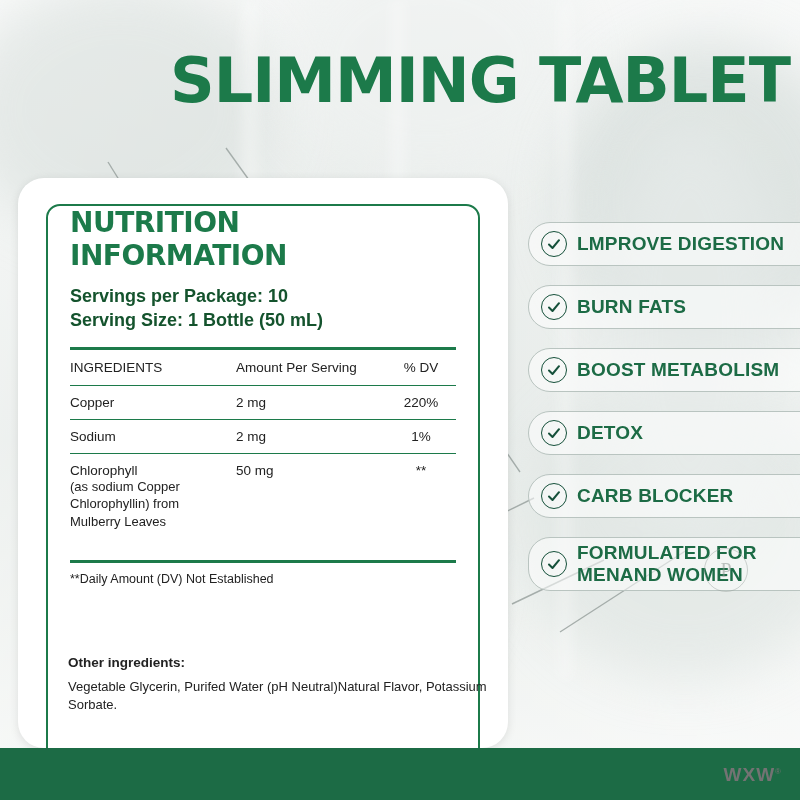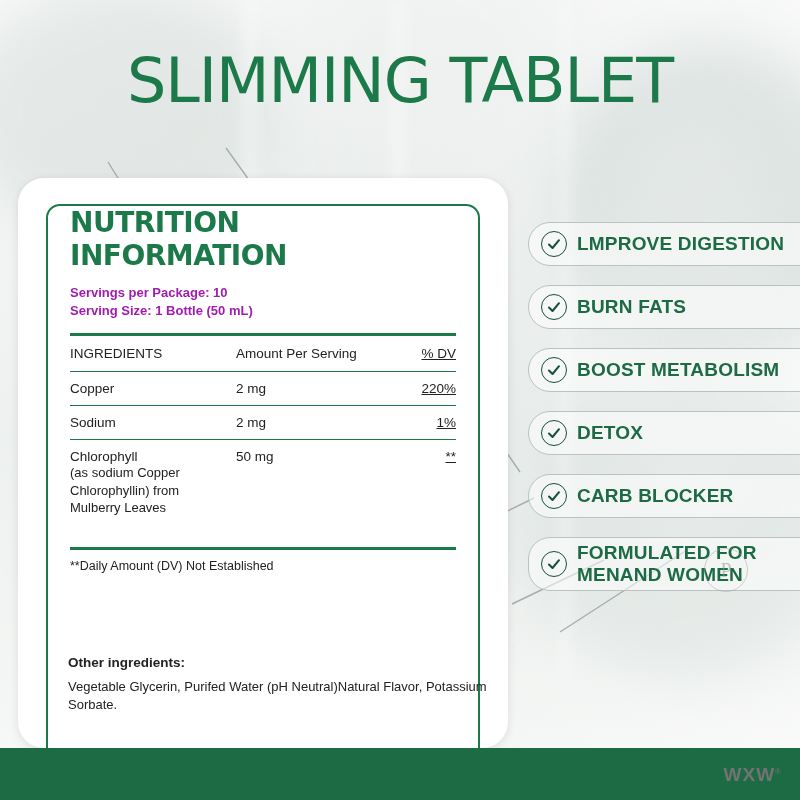--- a/index.html
+++ b/index.html
@@ -68,11 +68,11 @@
   
   .title {
     position: absolute;
-    left: 0; right: 0; top: 50px;
-    text-align: center;
+    left: 0; right: 10px; top: 50px;
+    text-align: right;
     color: #1c7a4a;
     font-family: "DejaVu Sans", sans-serif;
-    font-weight: 400;
+    font-weight: 700;
     font-size: 62px;
     letter-spacing: -1px;
     line-height: 1;

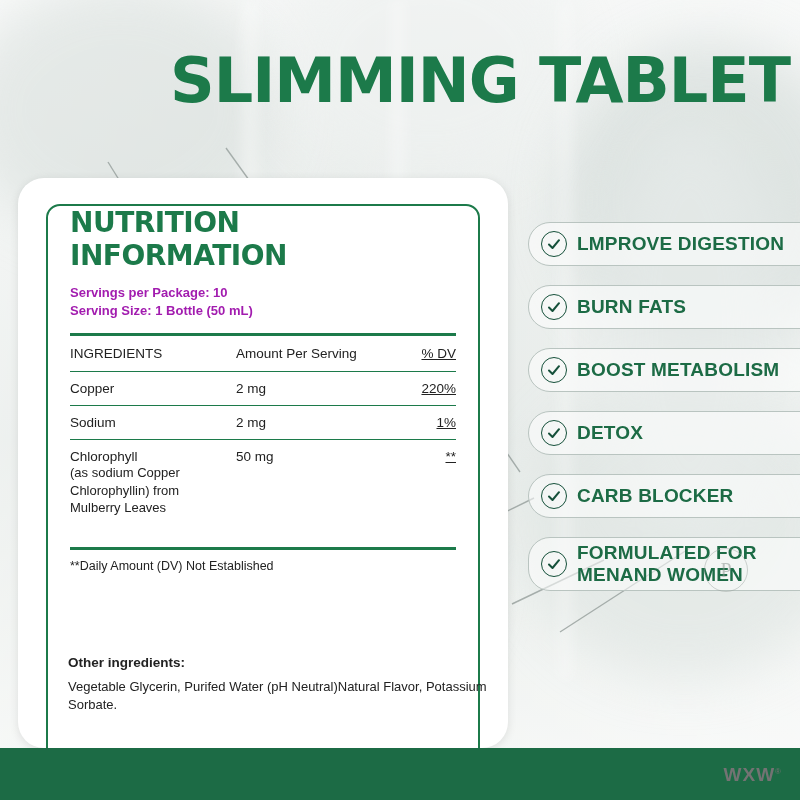--- a/index.html
+++ b/index.html
@@ -108,8 +108,8 @@
     margin-bottom: 12px;
   }
   .serv {
-    color: #a21caf;
-    font-size: 13px;
+    color: #14532d;
+    font-size: 18px;
     font-weight: 700;
     line-height: 1.35;
   }

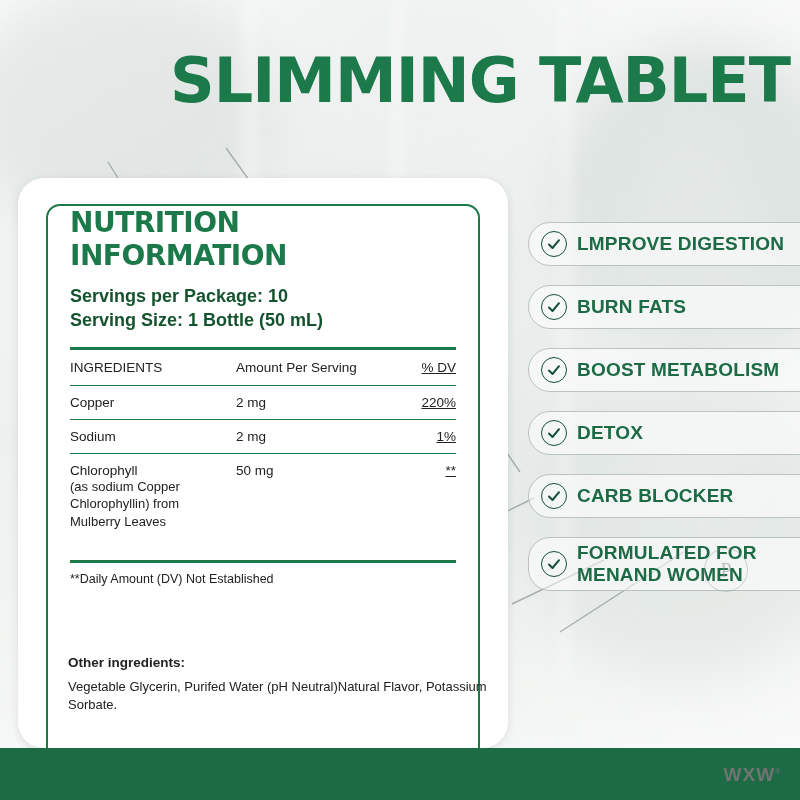--- a/index.html
+++ b/index.html
@@ -124,7 +124,7 @@
   }
   table.nutr tr.hdr td { font-weight: 400; padding-top: 10px; padding-bottom: 10px; }
   table.nutr td.c2 { width: 150px; }
-  table.nutr td.c3 { text-align: right; width: 70px; text-decoration: underline; }
+  table.nutr td.c3 { text-align: center; width: 70px; }
   table.nutr tr.line td { border-bottom: 1.5px solid #1c7a4a; }
   .sub { font-size: 13px; color: #222; line-height: 1.35; }
 

